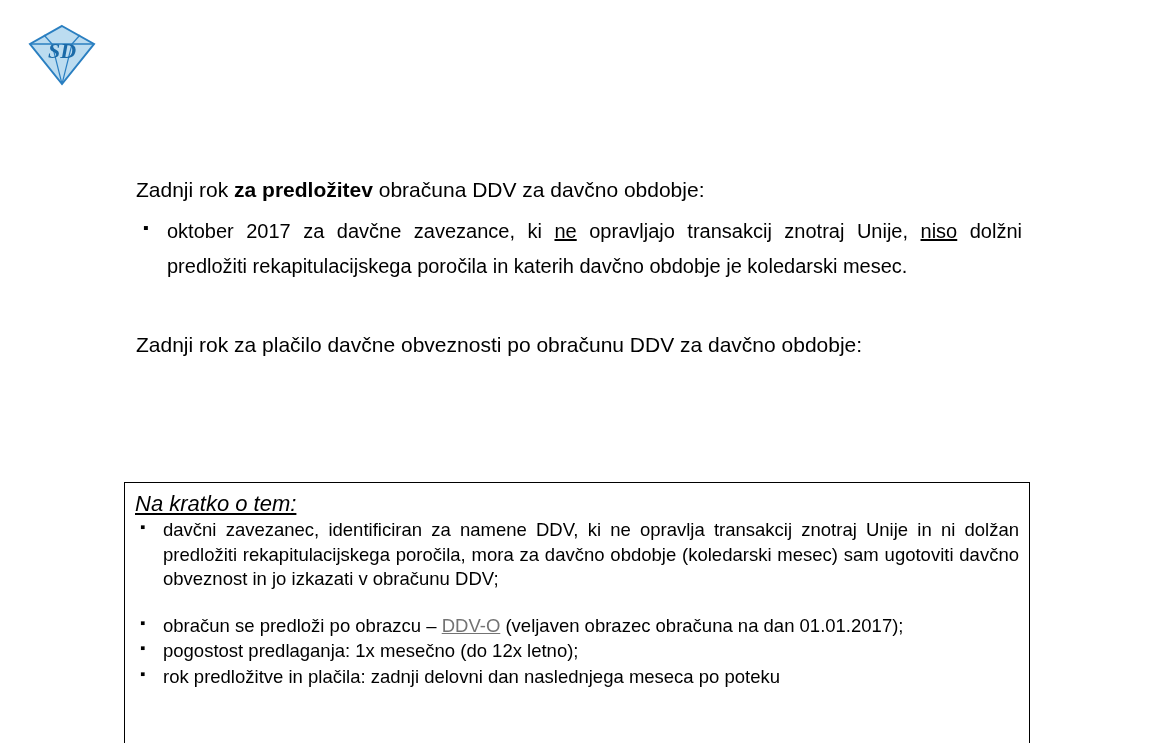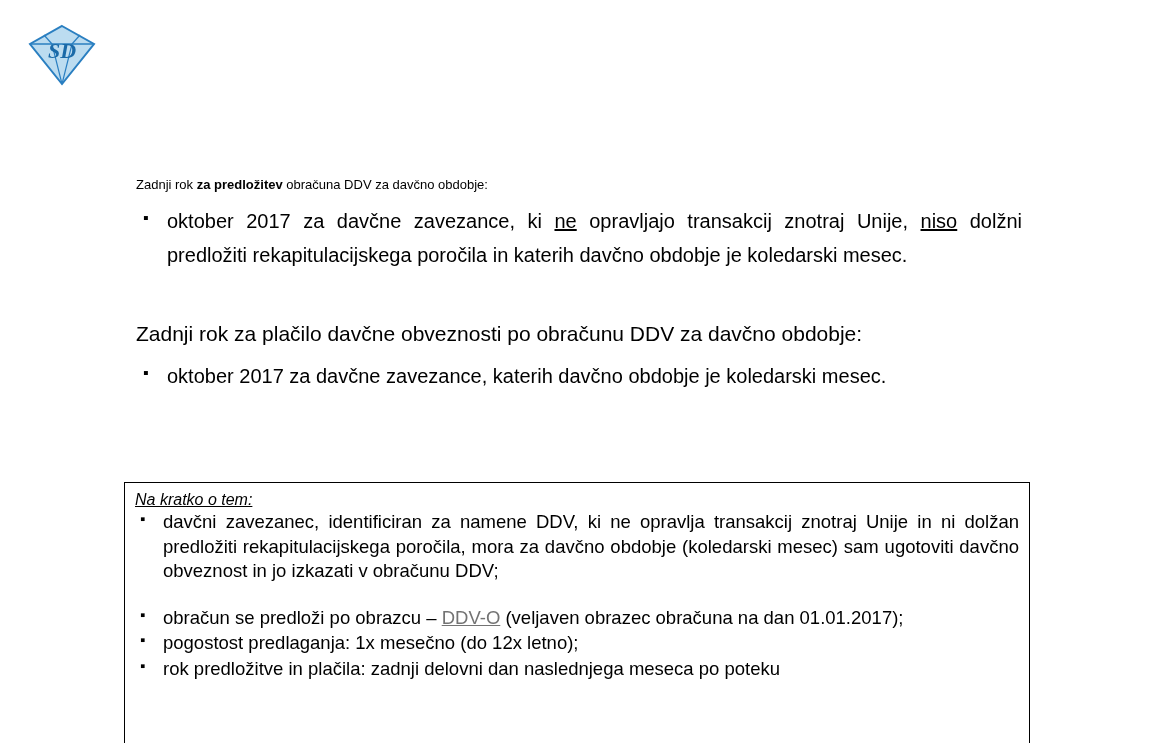--- a/index.html
+++ b/index.html
@@ -40,7 +40,7 @@
   }
 
   .lead {
-    font-size: 13px;
+    font-size: 21px;
     line-height: 1.35;
     margin: 0 0 10px 0;
     white-space: nowrap;

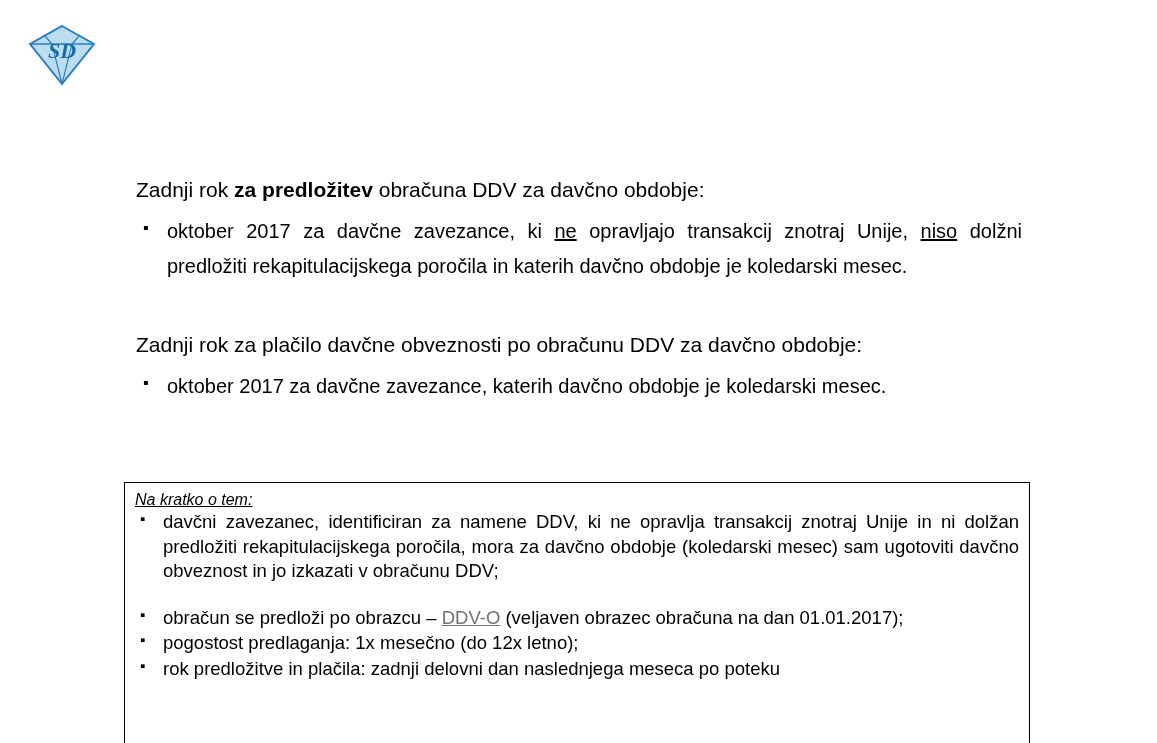--- a/index.html
+++ b/index.html
@@ -163,9 +163,6 @@
 
     <p class="lead2"><span>Zadnji rok </span><span class="b">za plačilo</span><span> davčne obveznosti po obračunu DDV za davčno obdobje:</span></p>
 
-    <ul class="bullets">
-      <li class="single-line">oktober 2017 za davčne zavezance, katerih davčno obdobje je koledarski mesec.</li>
-    </ul>
 
   </div>
 

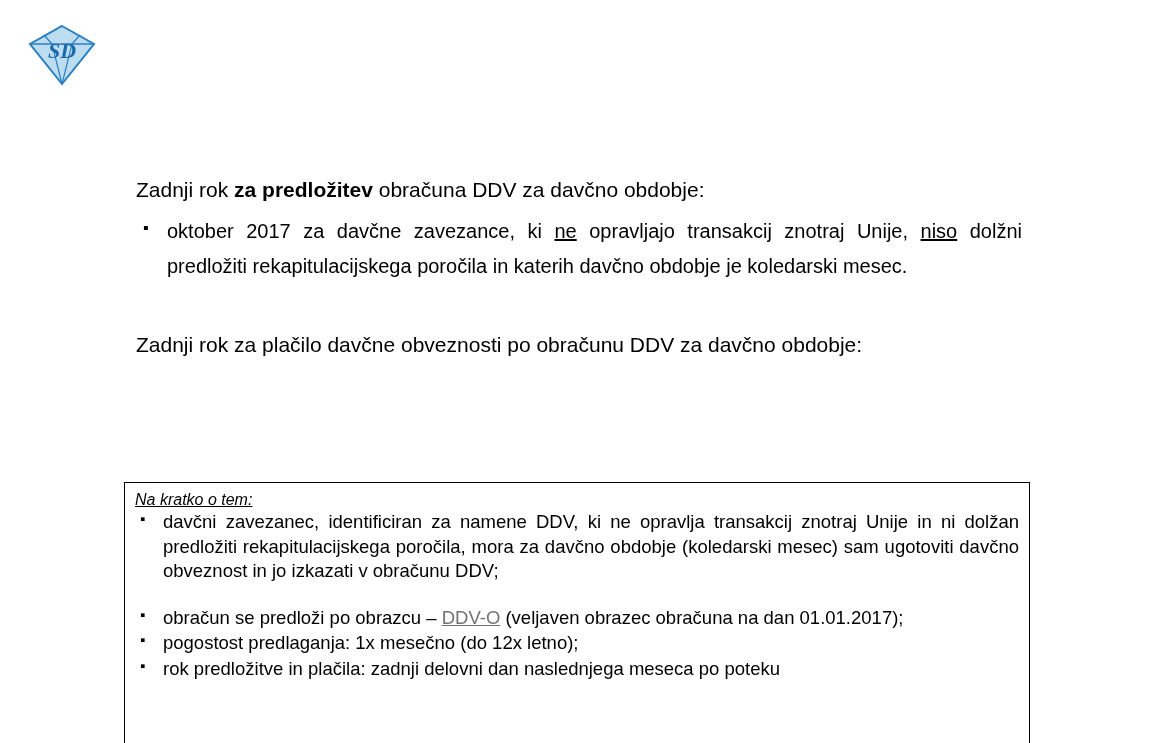--- a/index.html
+++ b/index.html
@@ -97,7 +97,7 @@
   }
   .box-title {
     font-style: italic;
-    font-size: 16px;
+    font-size: 22px;
     text-decoration: underline;
     margin: 0 0 1px 0;
     display: inline-block;

